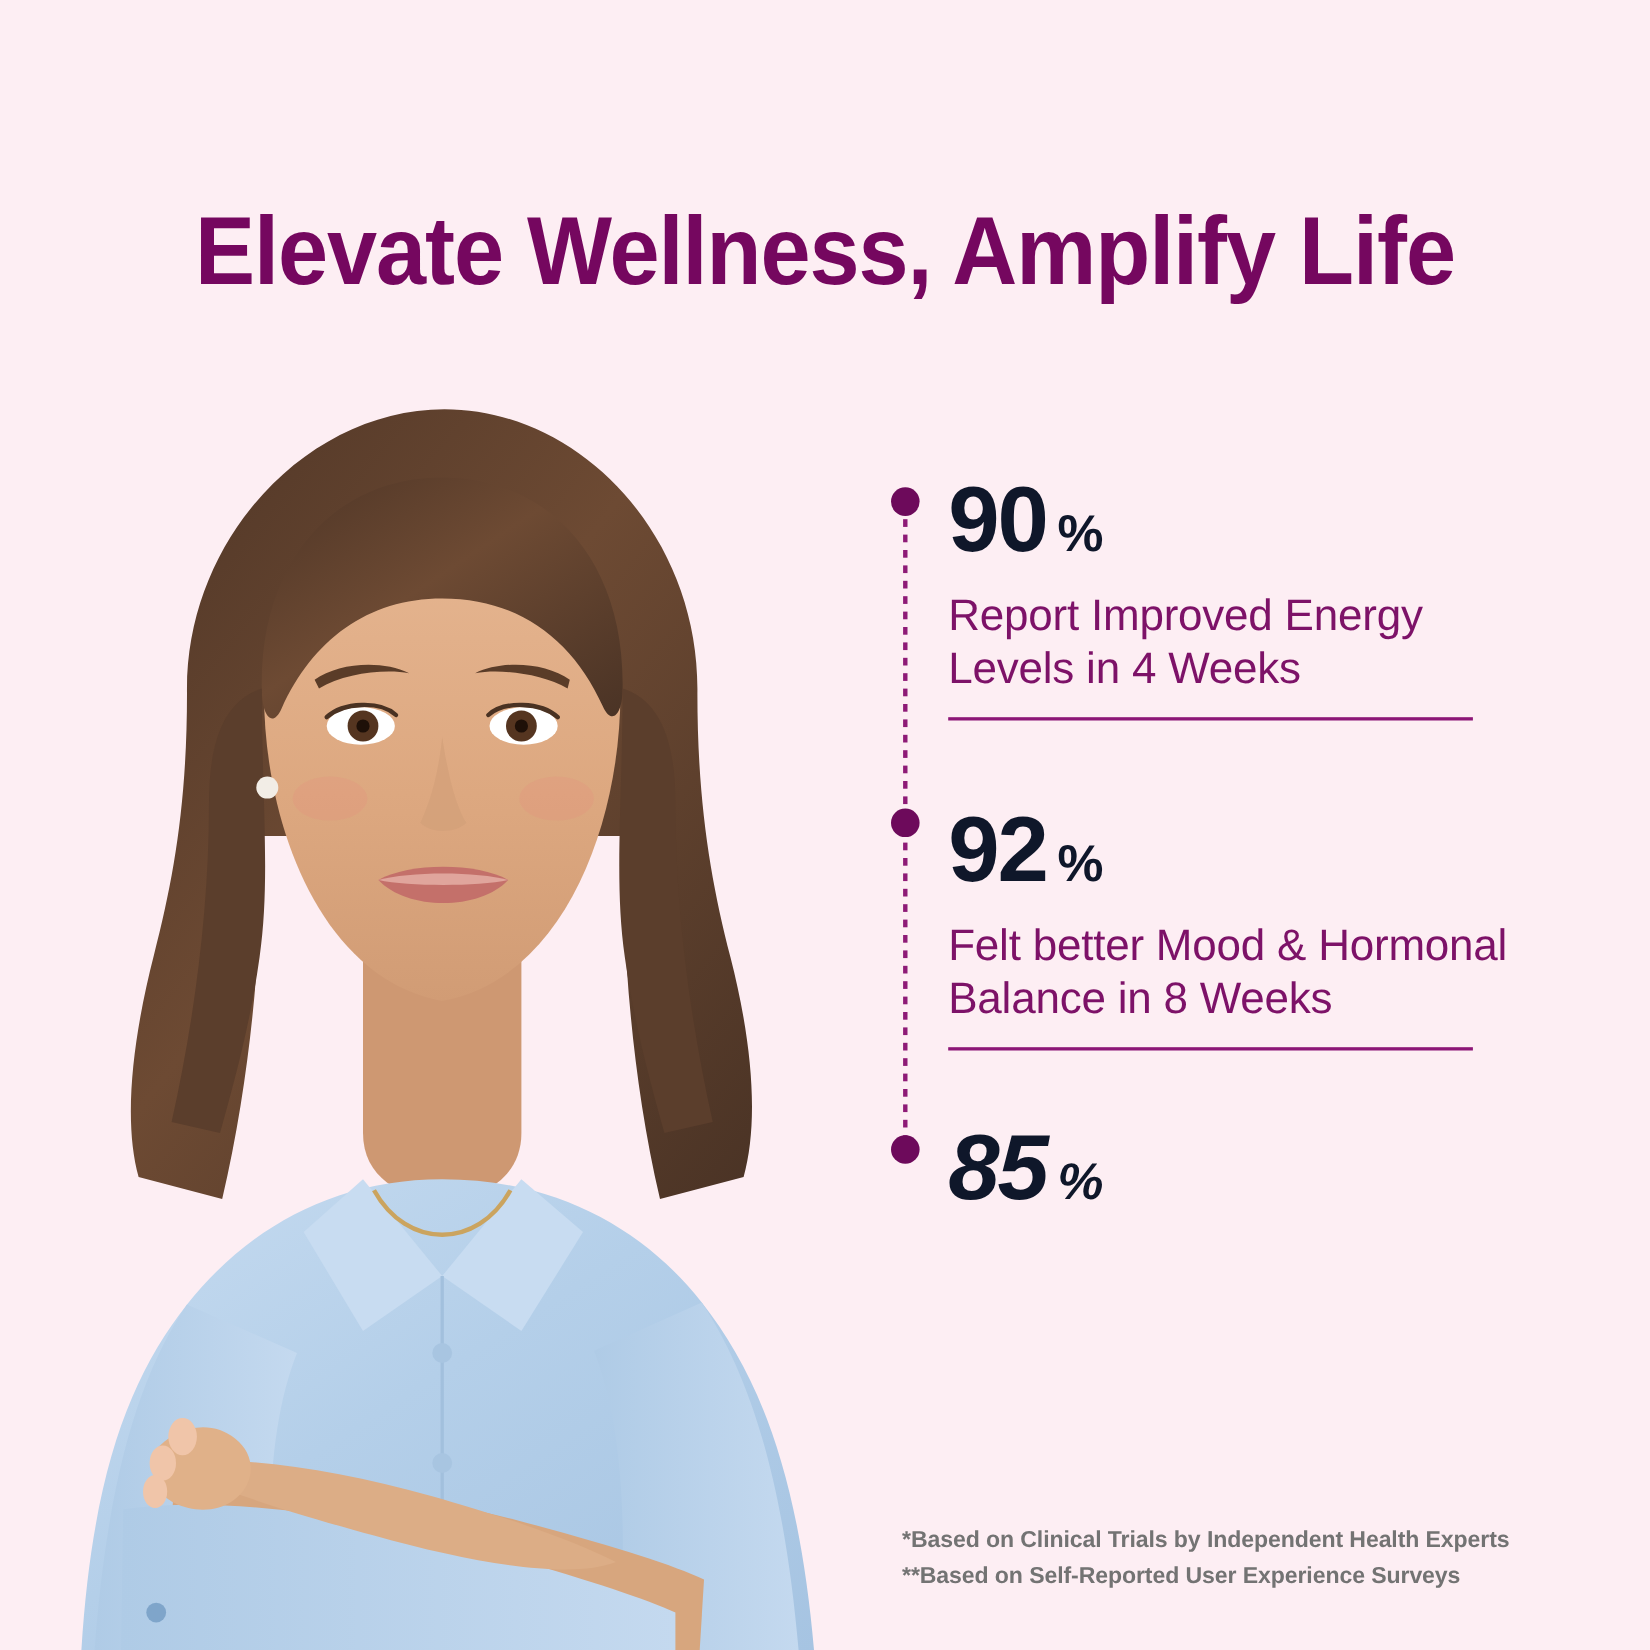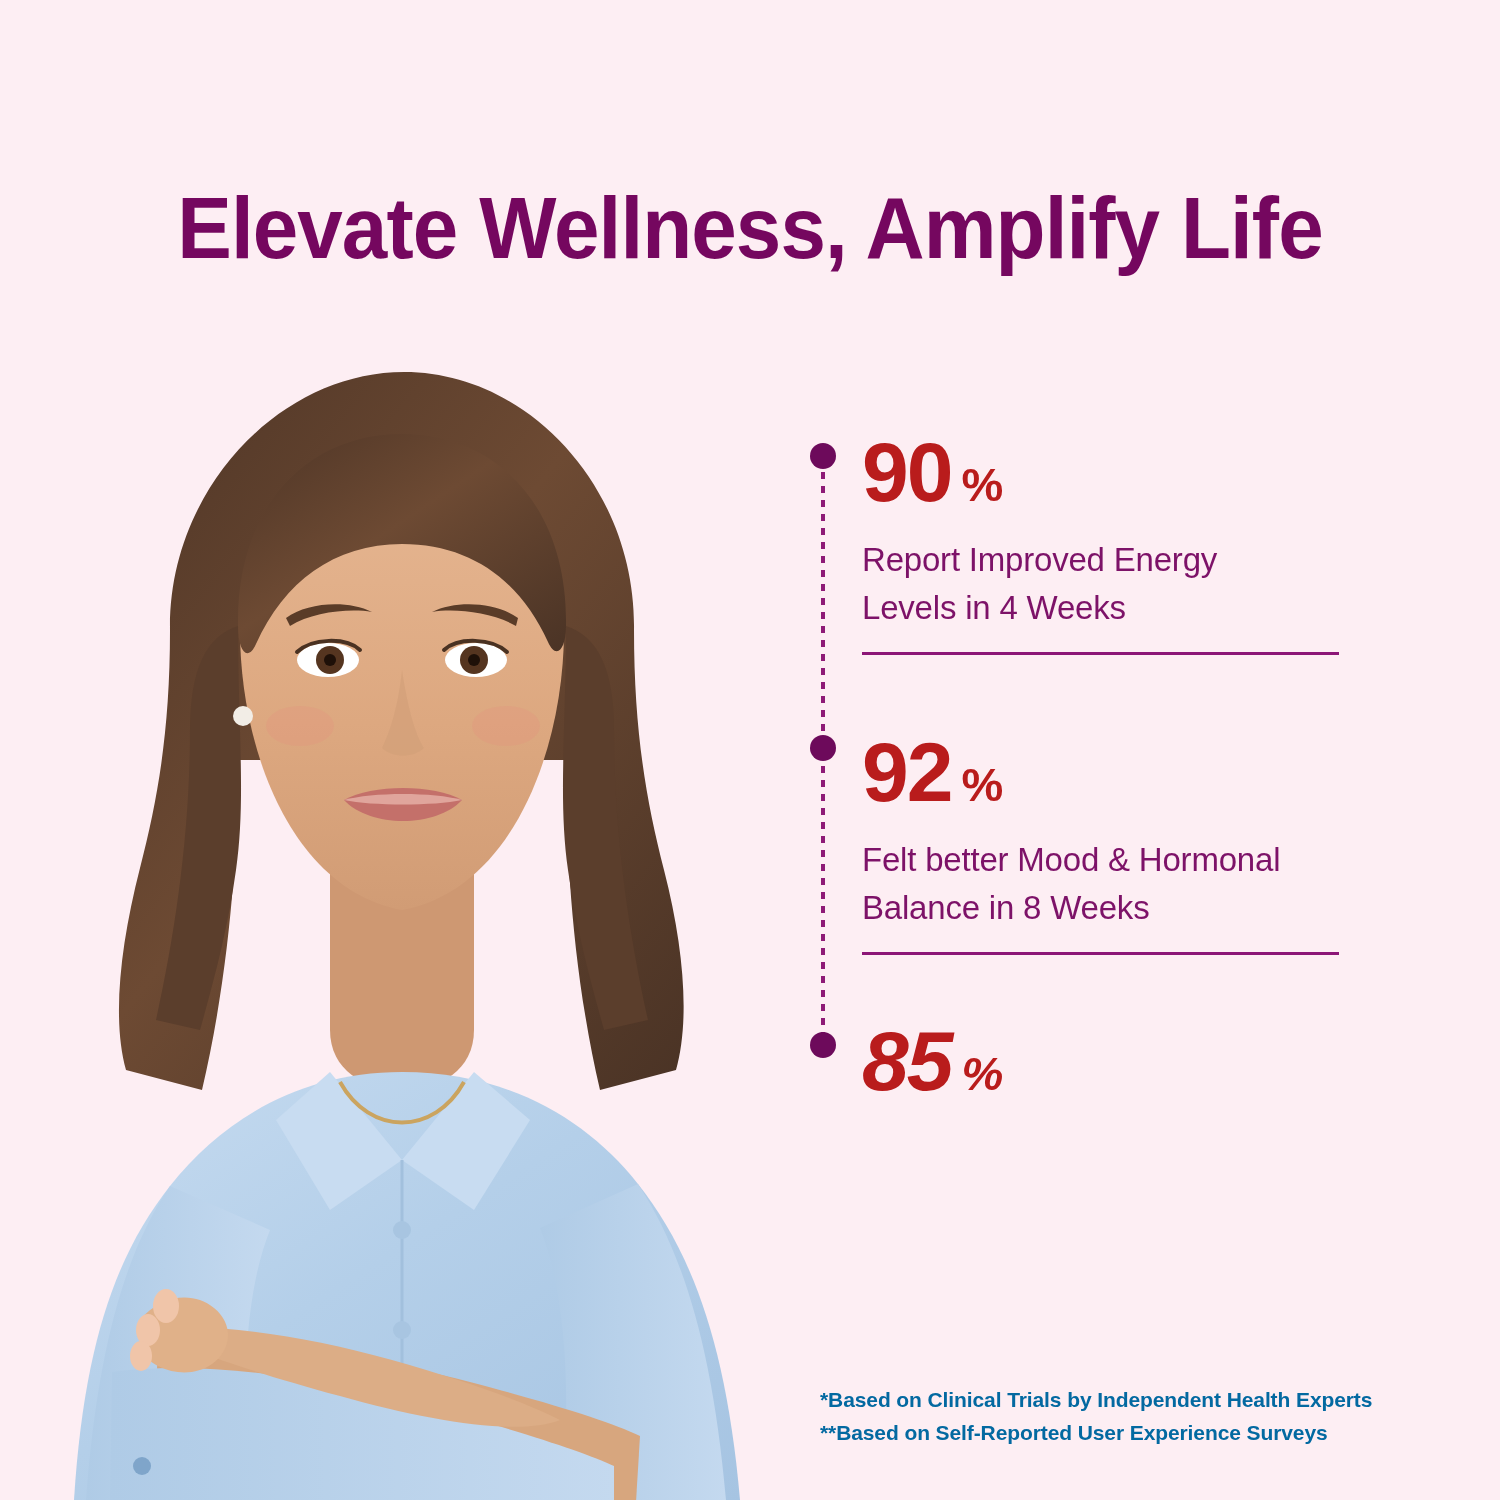--- a/index.html
+++ b/index.html
@@ -101,7 +101,7 @@
   .stat-number-row {
     display: flex;
     align-items: baseline;
-    color: #b91c1c;
+    color: #0f172a;
     line-height: 1;
   }
   .stat-number {

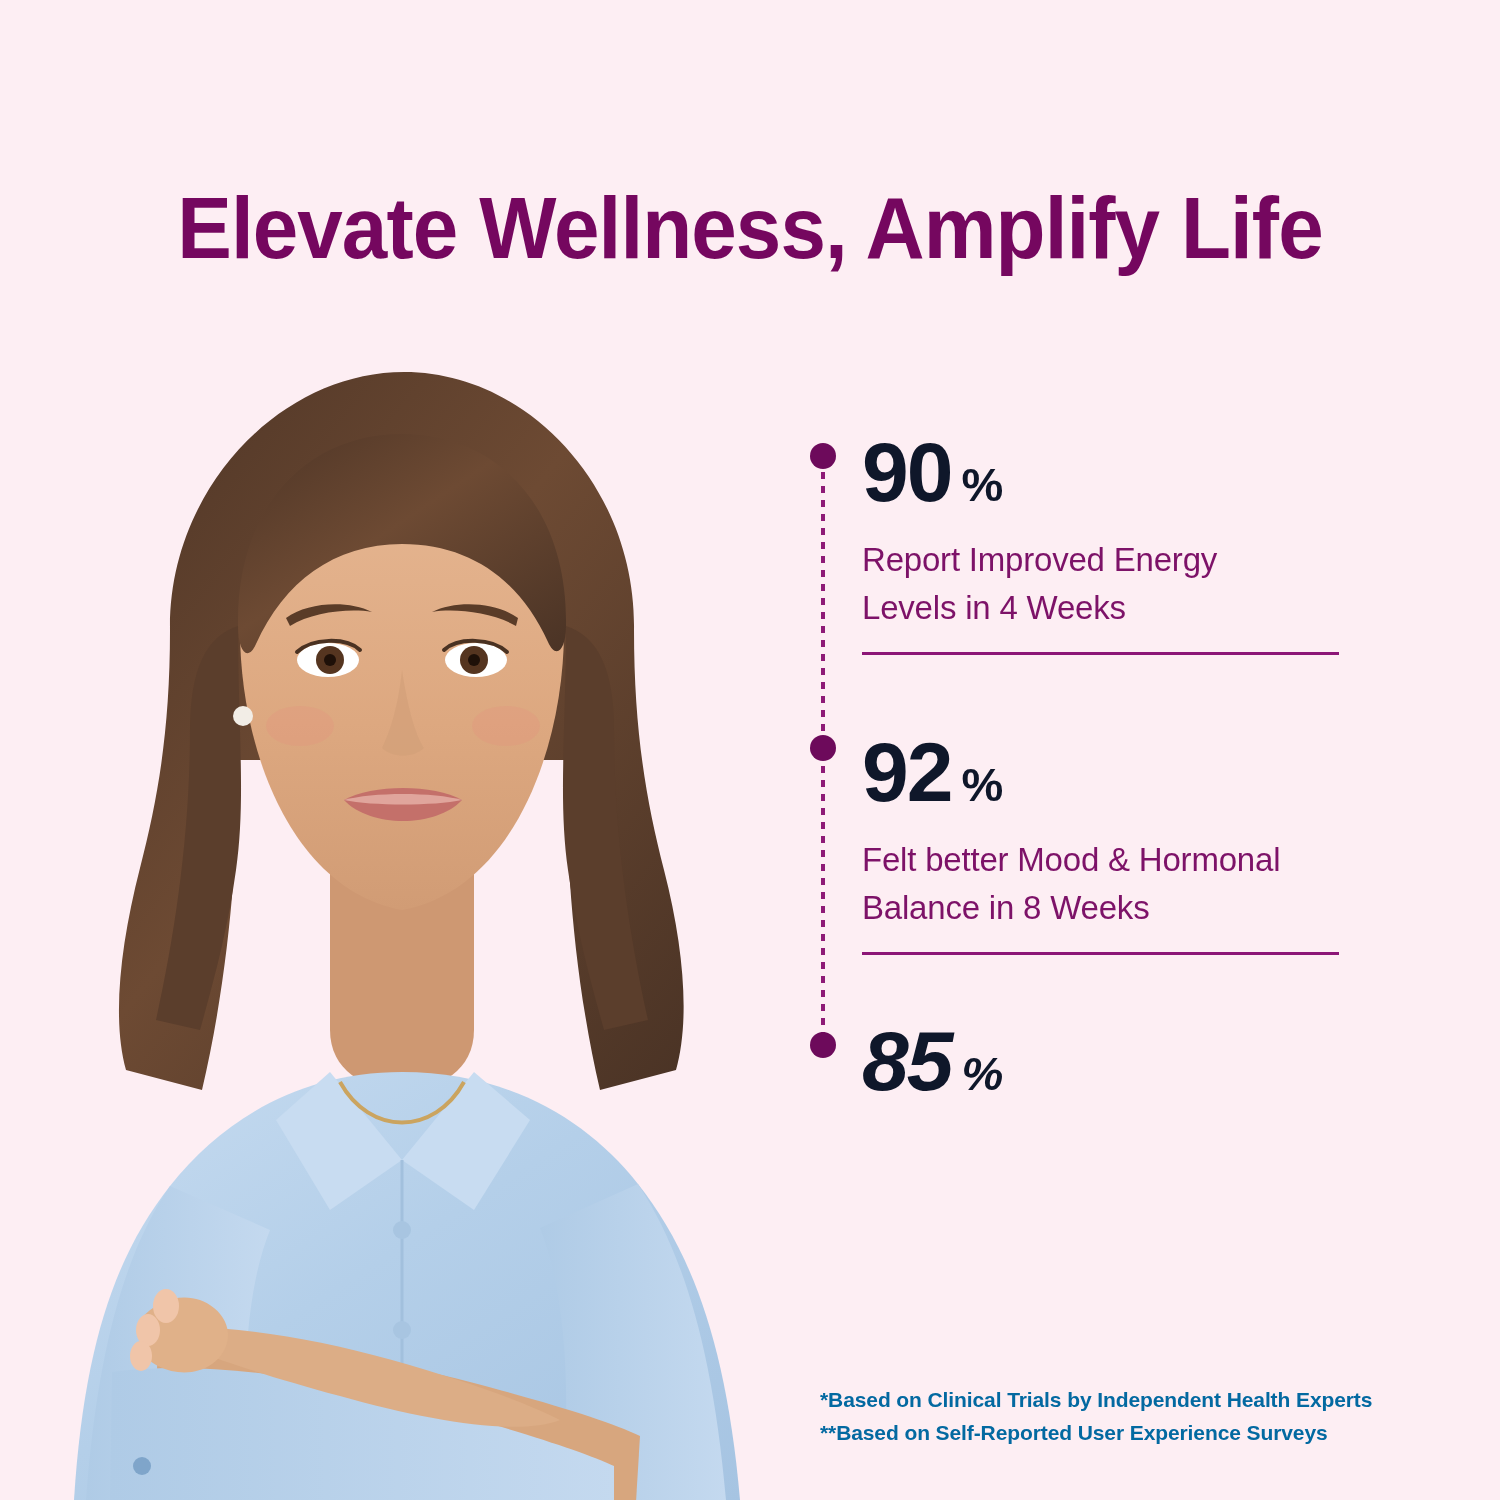--- a/index.html
+++ b/index.html
@@ -118,7 +118,7 @@
   .stat-desc {
     margin-top: 22px;
     color: #7D1268;
-    font-size: 33px;
+    font-size: 40px;
     font-weight: normal;
     line-height: 48px;
     white-space: pre-line;

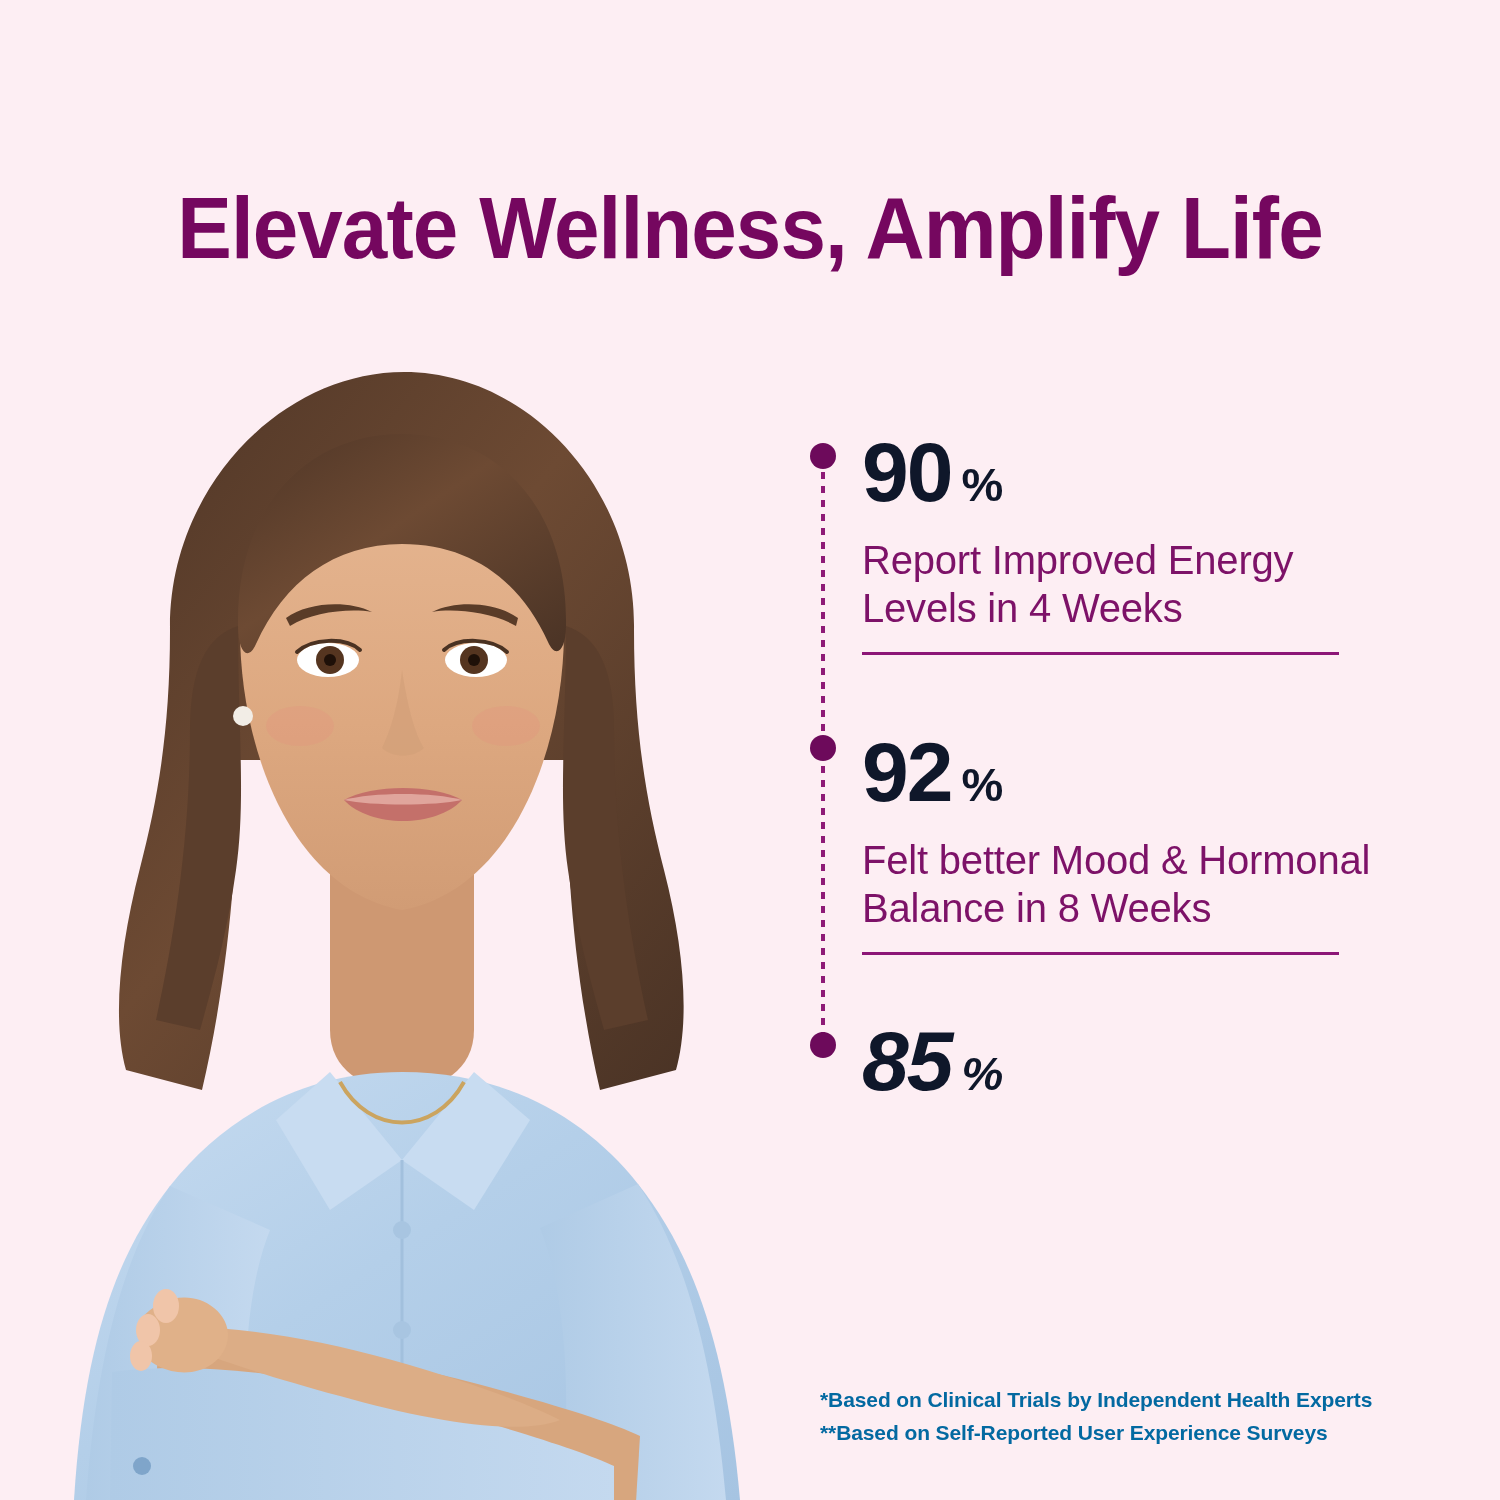--- a/index.html
+++ b/index.html
@@ -136,7 +136,7 @@
     position: absolute;
     left: 820px;
     top: 1383px;
-    color: #0369a1;
+    color: #737373;
     font-size: 21px;
     font-weight: bold;
     line-height: 33px;

